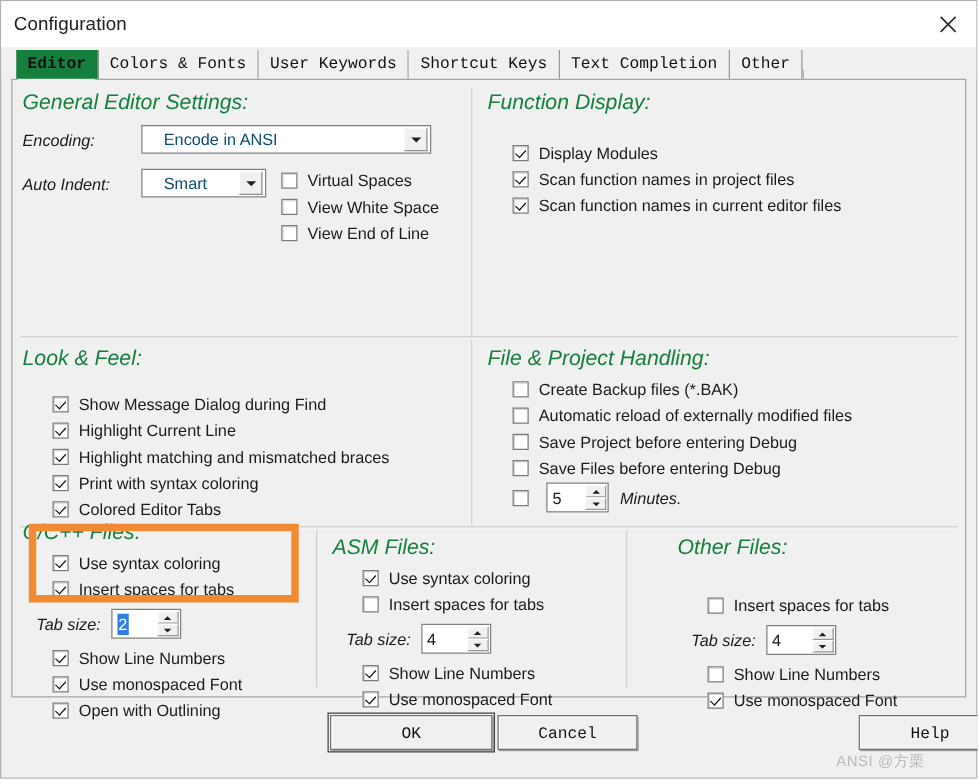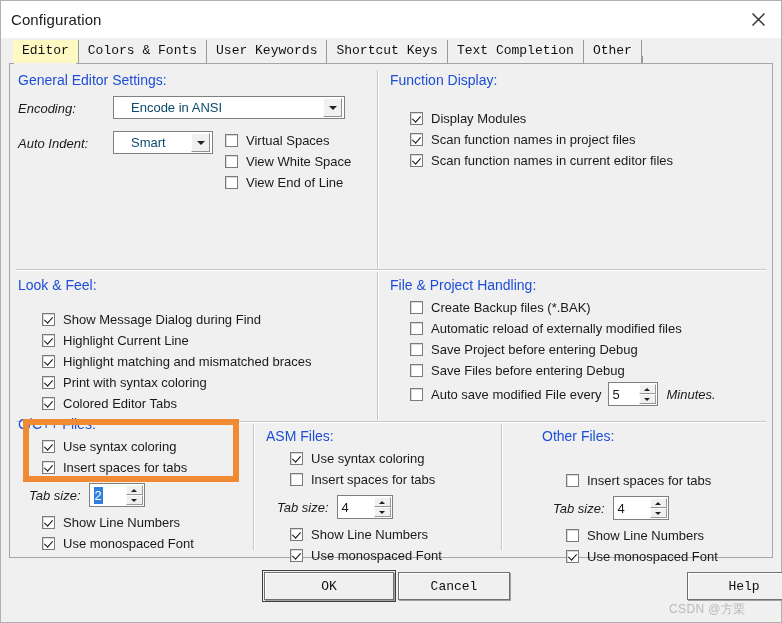--- a/index.html
+++ b/index.html
@@ -69,11 +69,11 @@
     white-space: nowrap;
   }
   .tab.selected {
-    background: #fef9c3;
+    background: #15803d;
     border-right: 1px solid #9a9a9a;
     position: relative;
     z-index: 3;
-    font-weight: normal;
+    font-weight: bold;
   }
   .tab.spacer {
     border-right: 1px solid #9a9a9a;

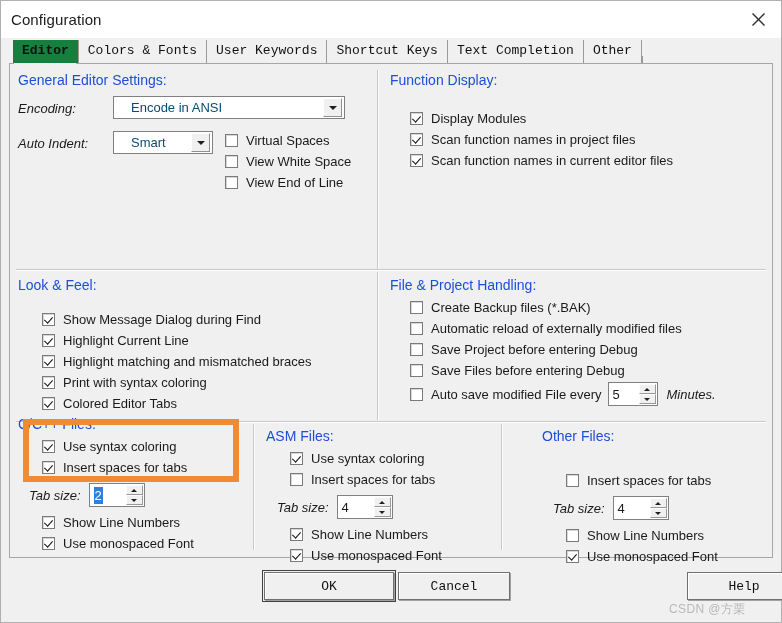--- a/index.html
+++ b/index.html
@@ -101,8 +101,9 @@
   }
 
   .group-title {
-    font-size: 14px;
-    color: #1d4ed8;
+    font-size: 17px;
+    color: #15803d;
+    font-style: italic;
   }
 
   

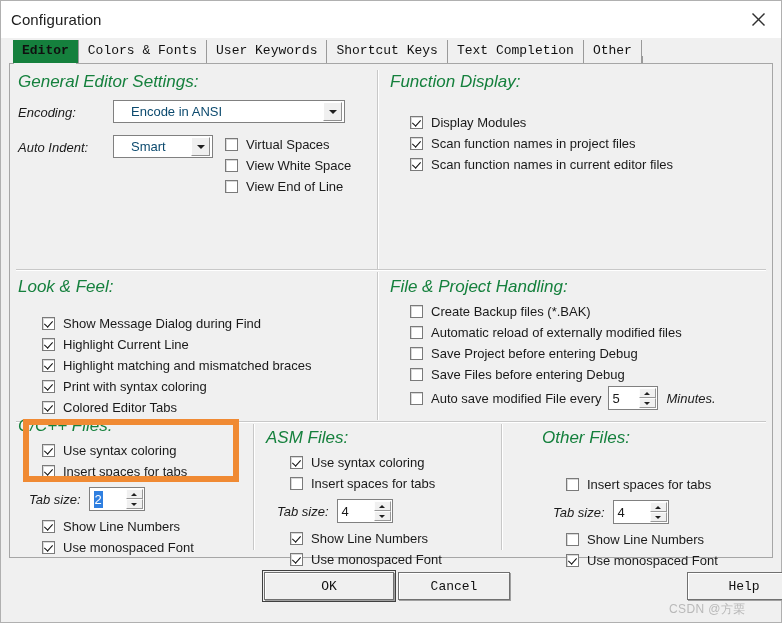--- a/index.html
+++ b/index.html
@@ -412,7 +412,6 @@
         </div>
         <div class="cbrow" style="height:26px;">
           <span class="cb"></span>
-          <span class="cblabel">Auto save modified File every</span>
           <span class="spin" style="width:50px; margin-left:6px;">
             <span class="num">5</span>
             <span class="btns">

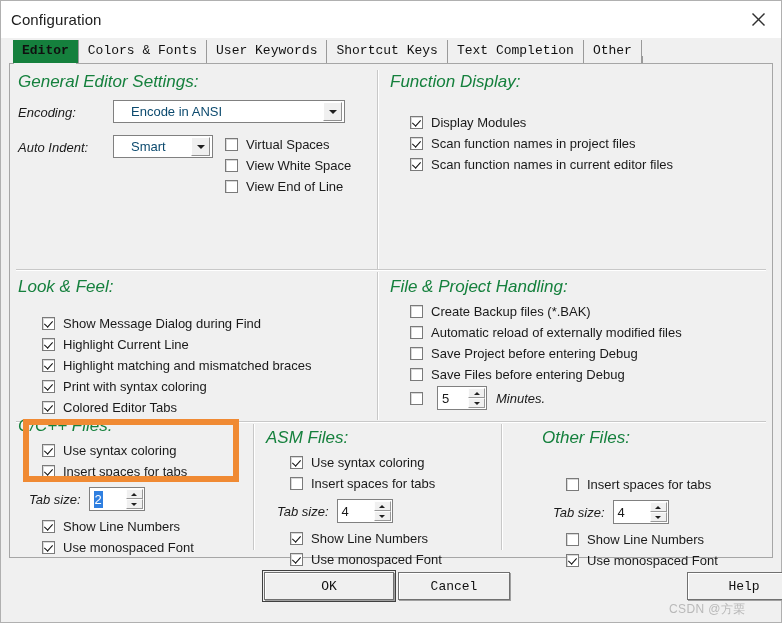--- a/index.html
+++ b/index.html
@@ -463,6 +463,10 @@
           <span class="cb checked"></span>
           <span class="cblabel">Use monospaced Font</span>
         </div>
+        <div class="cbrow">
+          <span class="cb checked"></span>
+          <span class="cblabel">Open with Outlining</span>
+        </div>
       </div>
     </div>
 

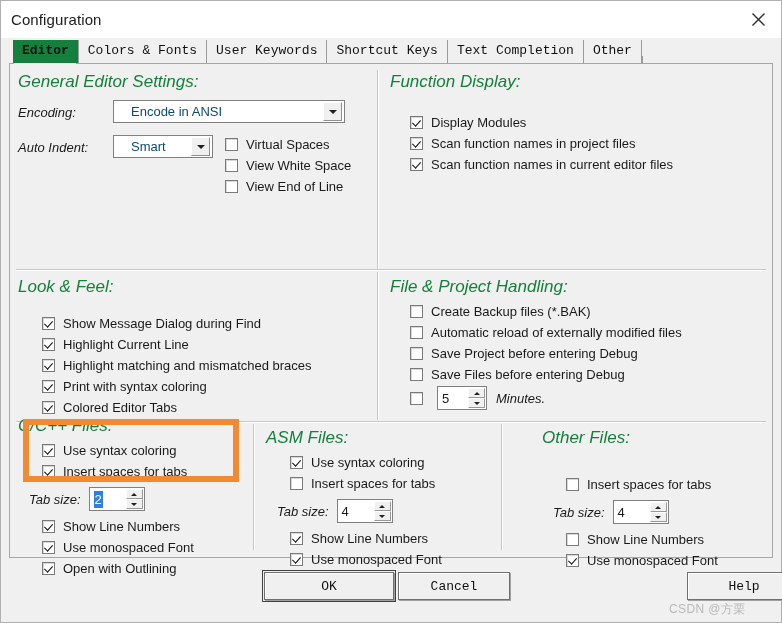--- a/index.html
+++ b/index.html
@@ -546,7 +546,7 @@
     <div class="btn" style="left:657px; top:10px; width:114px; height:28px;margin-left:29px;">Help</div>
   </div>
 
-  <div class="watermark" style="left:668px; top:600px;">CSDN @方栗</div>
+  <div class="watermark" style="left:668px; top:600px;">ANSI @方栗</div>
 
   <div class="highlight-box" style="left:22px; top:418px; width:216px; height:63px;"></div>
 

